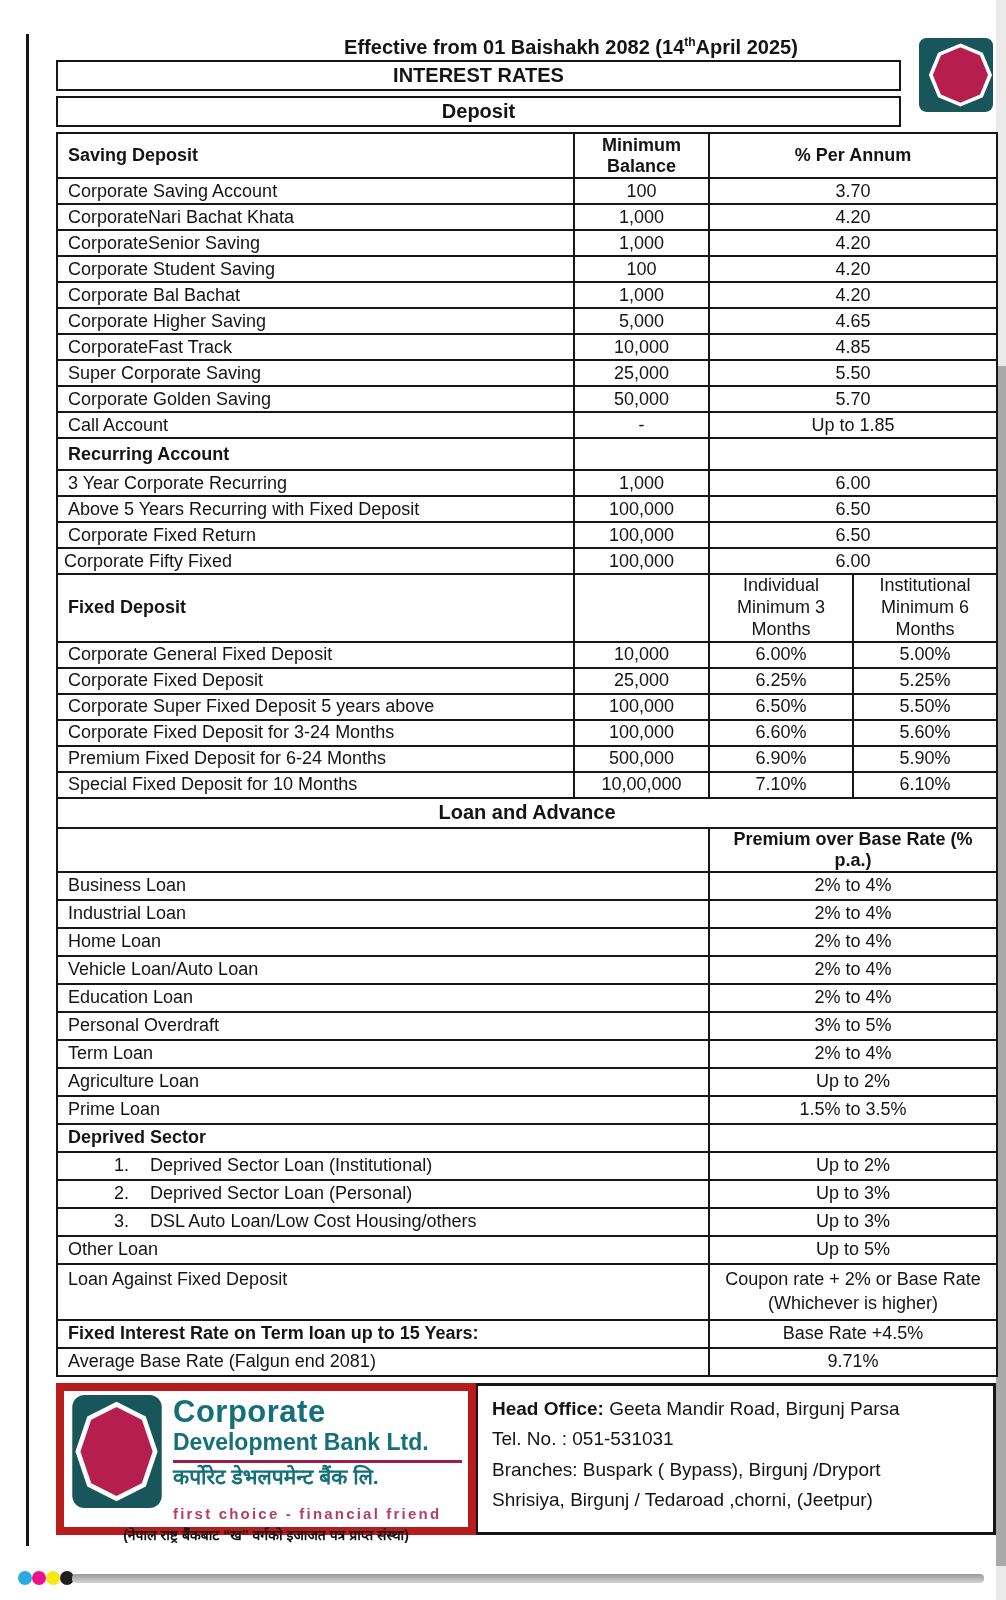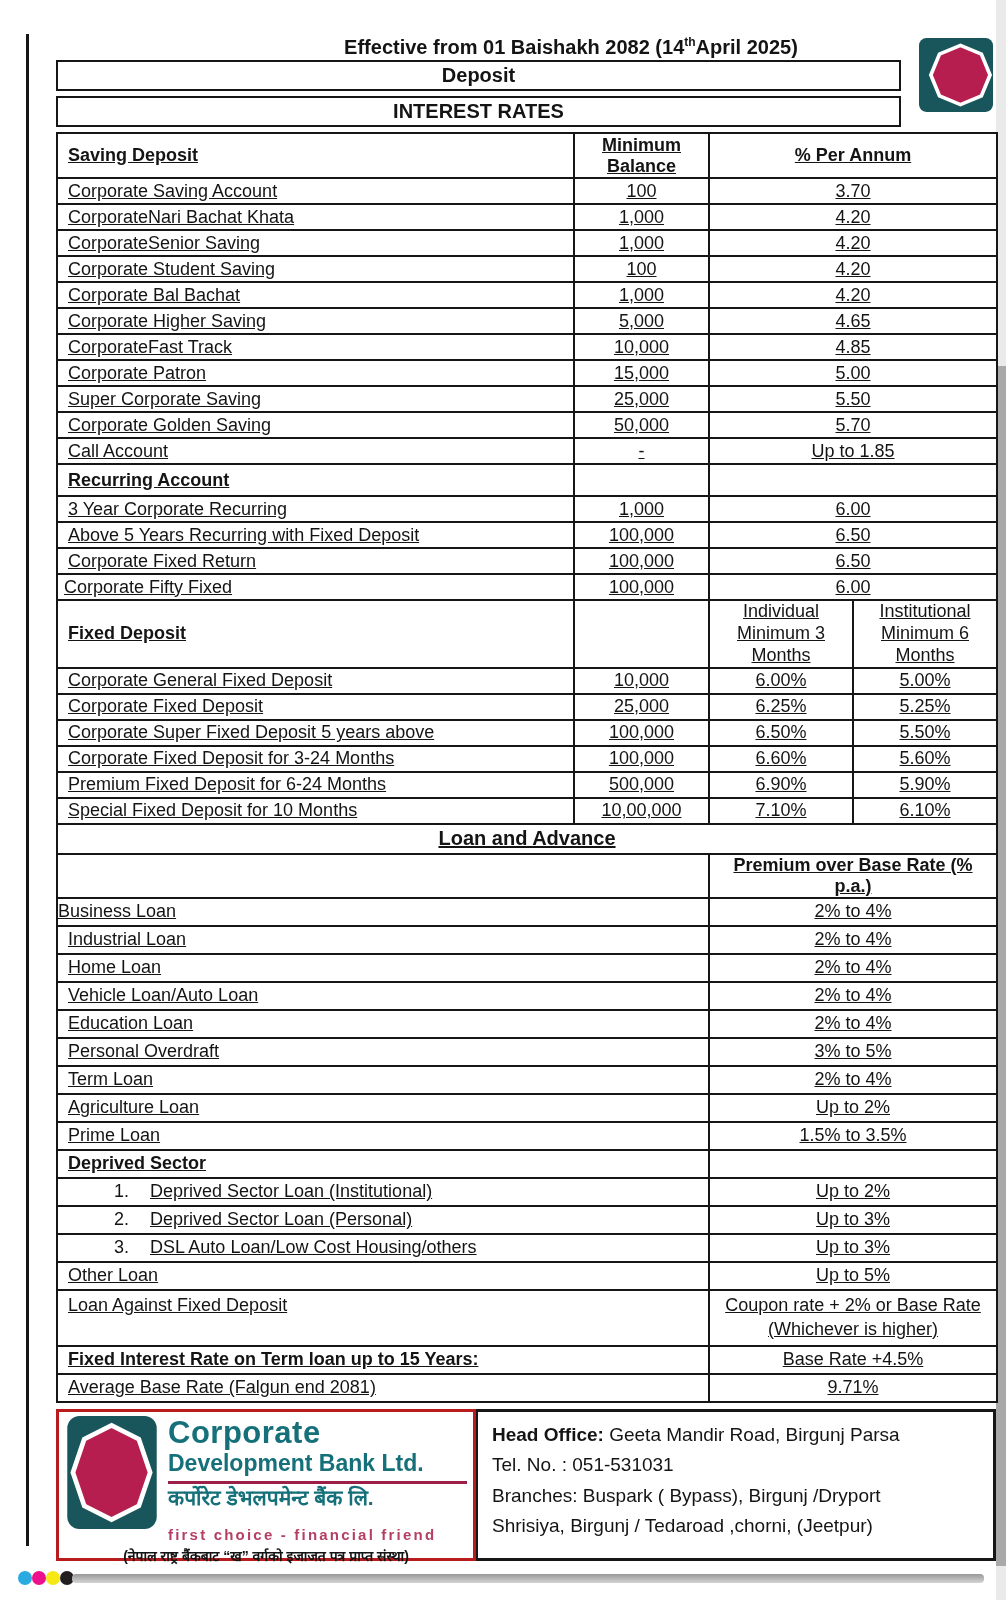--- a/index.html
+++ b/index.html
@@ -69,8 +69,8 @@
       </svg>
     </div>
 
+    <div class="banner-box">INTEREST RATES</div>
     <div class="banner-box">Deposit</div>
-    <div class="banner-box">INTEREST RATES</div>
 
     <table class="rates">
       <colgroup>

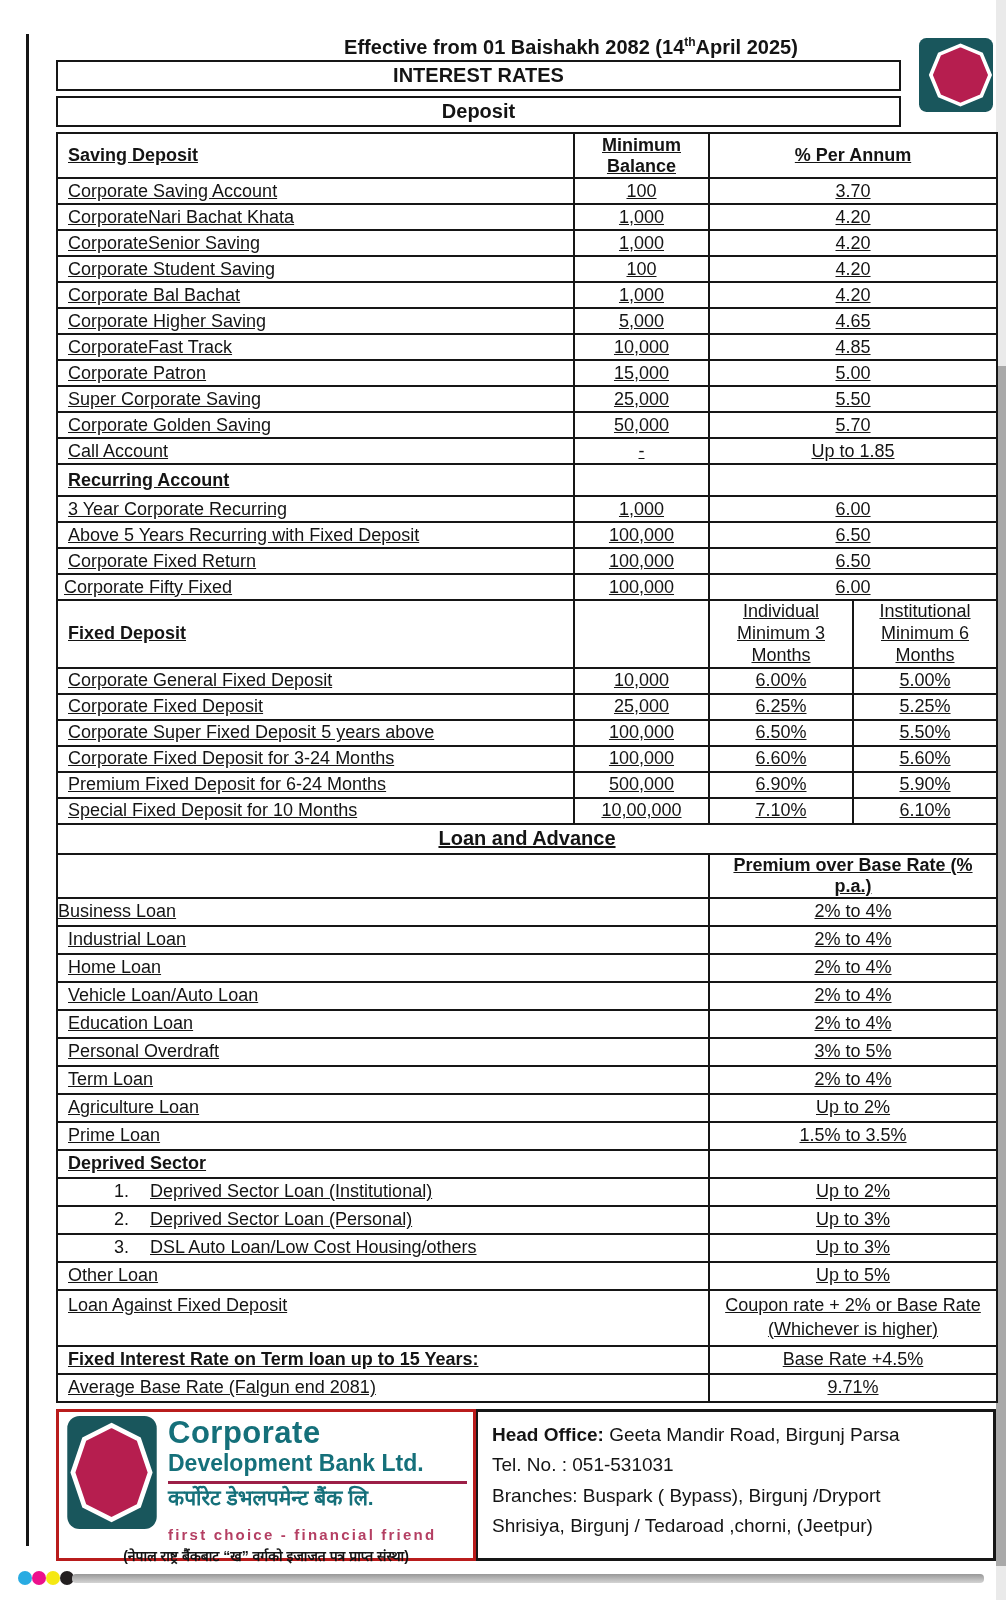--- a/index.html
+++ b/index.html
@@ -15,7 +15,7 @@
   .logo-top{position:absolute;left:862px;top:8px;width:76px;height:74px;}
   .banner-box{box-sizing:border-box;width:845px;border:2px solid #161616;text-align:center;
               font-weight:bold;font-size:20px;padding:2px 0;margin-bottom:5px;}
-  table.rates{border-collapse:collapse;table-layout:fixed;width:940px;text-decoration:underline;}
+  table.rates{border-collapse:collapse;table-layout:fixed;width:940px;}
   table.rates td{border:2px solid #161616;padding:0 6px;height:24px;font-size:18px;
                  overflow:hidden;vertical-align:middle;}
   .hdr{font-weight:bold;font-size:19px;}

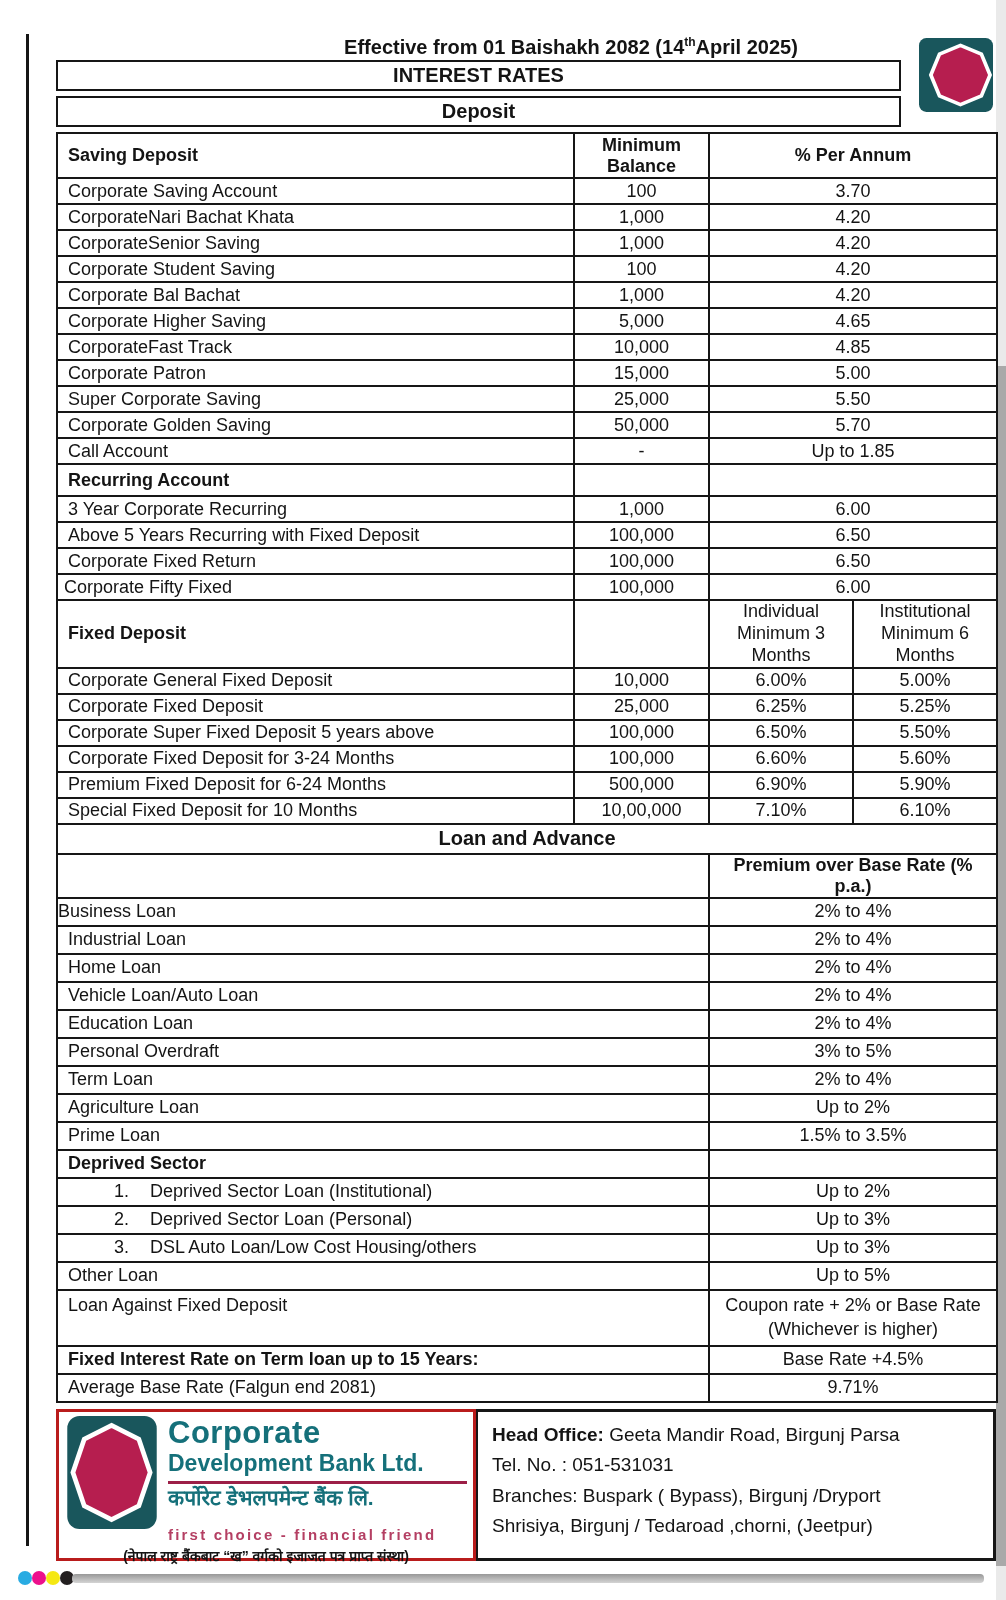--- a/index.html
+++ b/index.html
@@ -133,11 +133,6 @@
             <td class="center" colspan="2">4.85</td>
           </tr>
 
-          <tr>
-            <td style="padding-left:10px">Corporate Patron</td>
-            <td class="center">15,000</td>
-            <td class="center" colspan="2">5.00</td>
-          </tr>
 
           <tr>
             <td style="padding-left:10px">Super Corporate Saving</td>

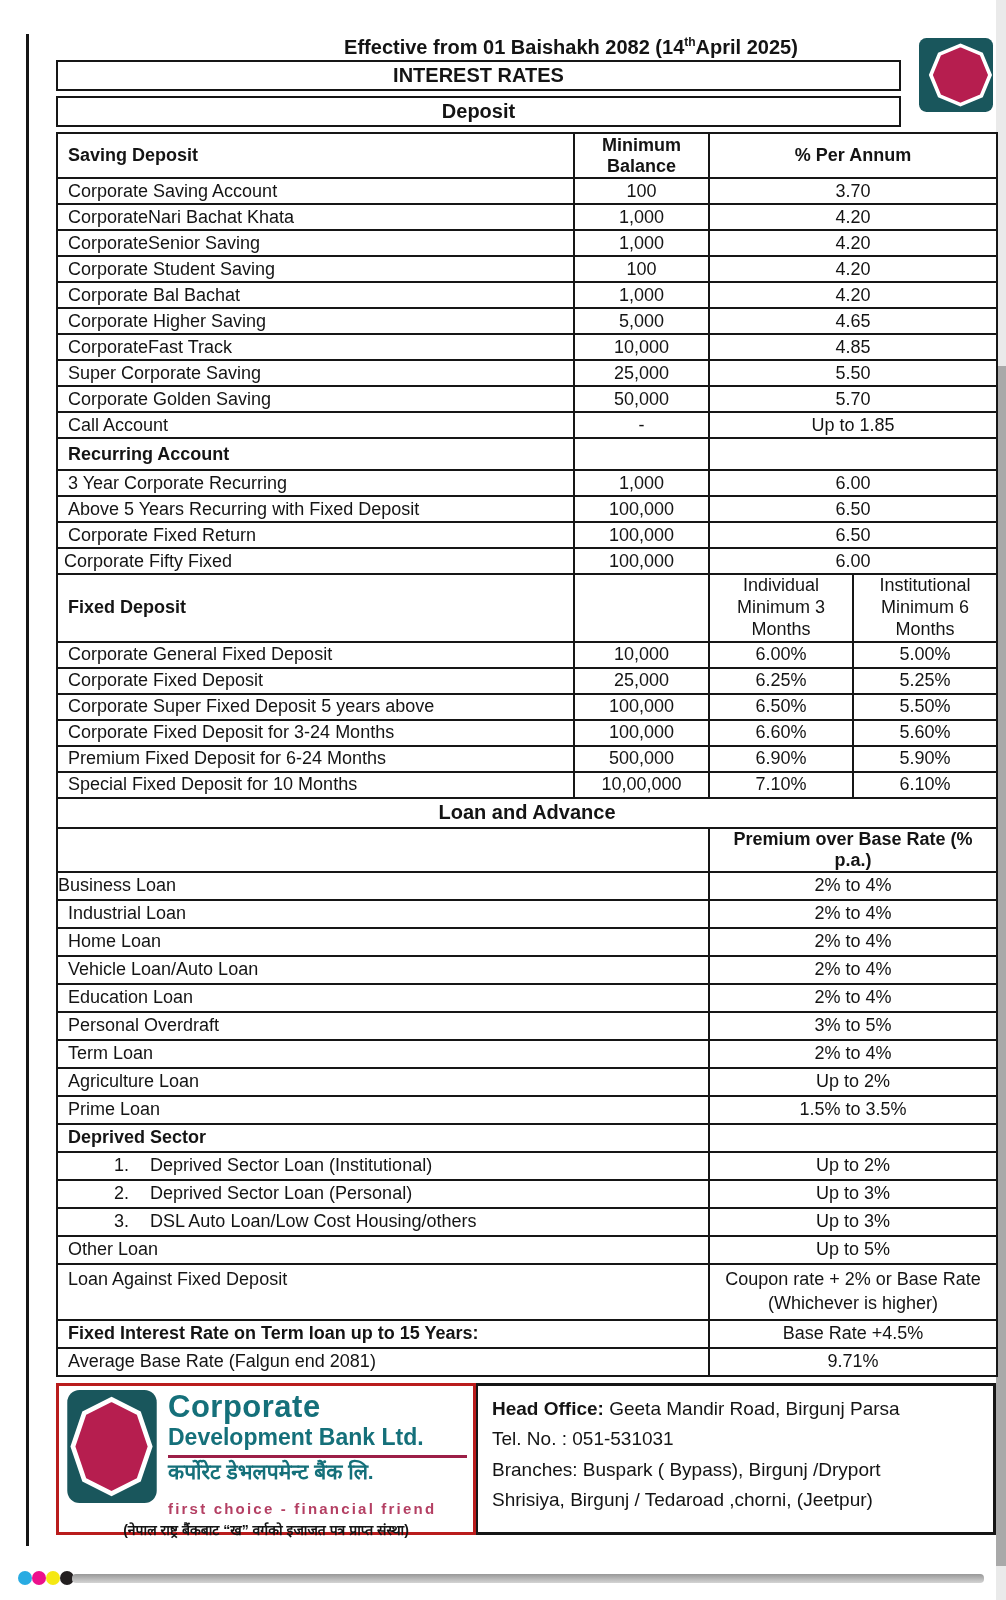--- a/index.html
+++ b/index.html
@@ -260,7 +260,7 @@
       <tbody>
 
           <tr class="loanrow">
-            <td colspan="2" style="padding-left:0">Business Loan</td>
+            <td colspan="2" style="padding-left:10px">Business Loan</td>
             <td class="center" colspan="2">2% to 4%</td>
           </tr>
 

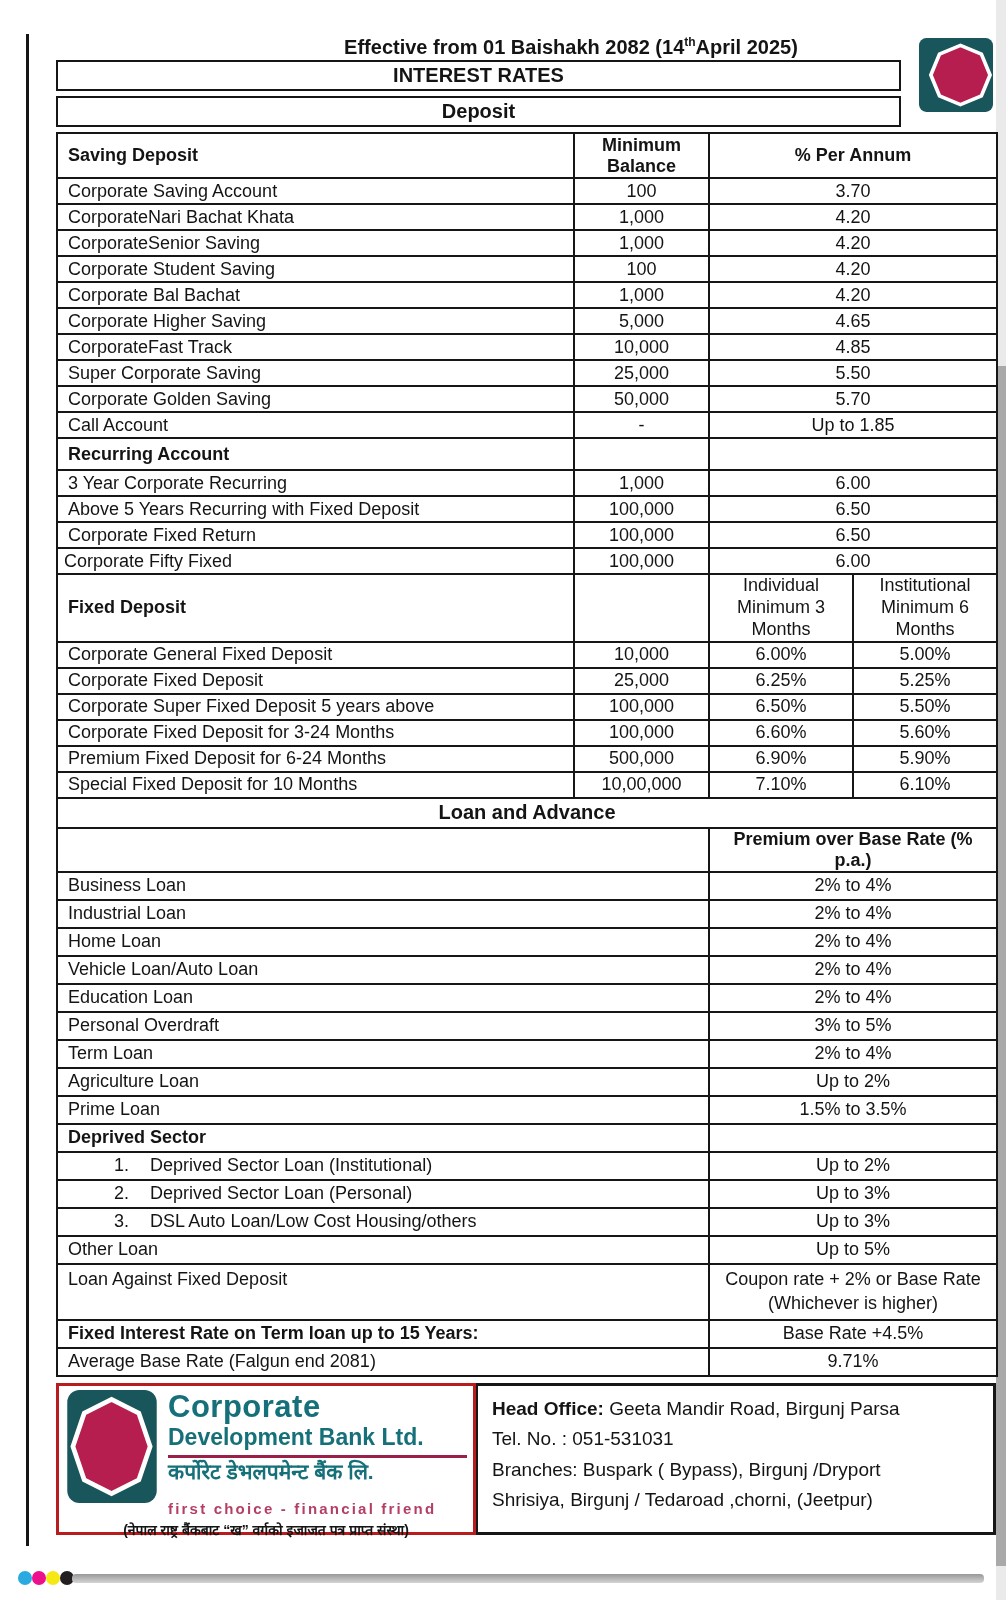--- a/index.html
+++ b/index.html
@@ -32,7 +32,7 @@
   .two-line span{display:block;line-height:1.3;}
   .dnum{display:inline-block;margin-left:50px;width:36px;}
   .footer{display:flex;width:940px;margin-top:6px;height:152px;box-sizing:border-box;}
-  .f-left{box-sizing:border-box;width:420px;border:3px solid #b91c1c;padding:4px 6px 2px 6px;}
+  .f-left{box-sizing:border-box;width:420px;border:8px solid #b91c1c;padding:4px 6px 2px 6px;}
   .f-right{box-sizing:border-box;flex:1;border:3px solid #161616;border-left:2px solid #161616;
            padding:8px 10px 4px 14px;font-size:19px;line-height:1.6;}
   .brand-row{display:flex;}

